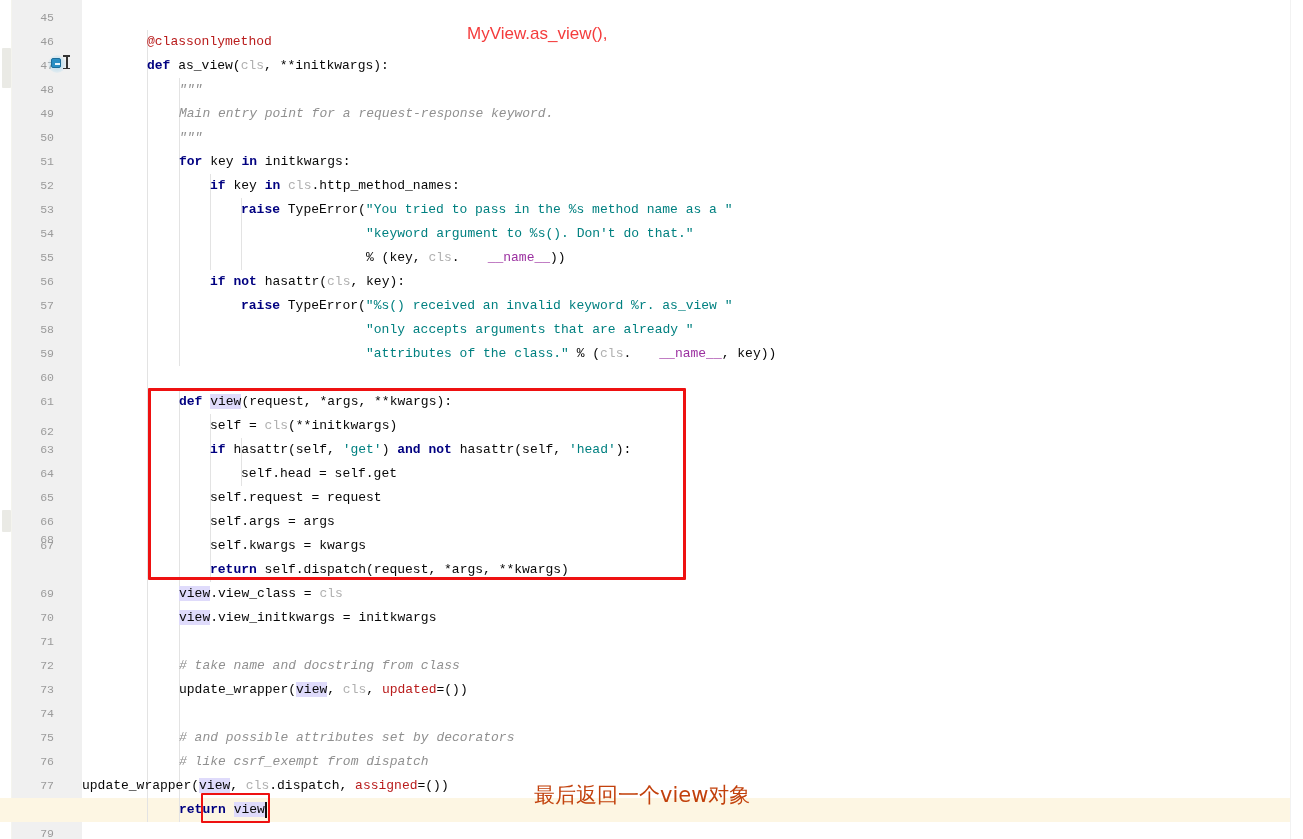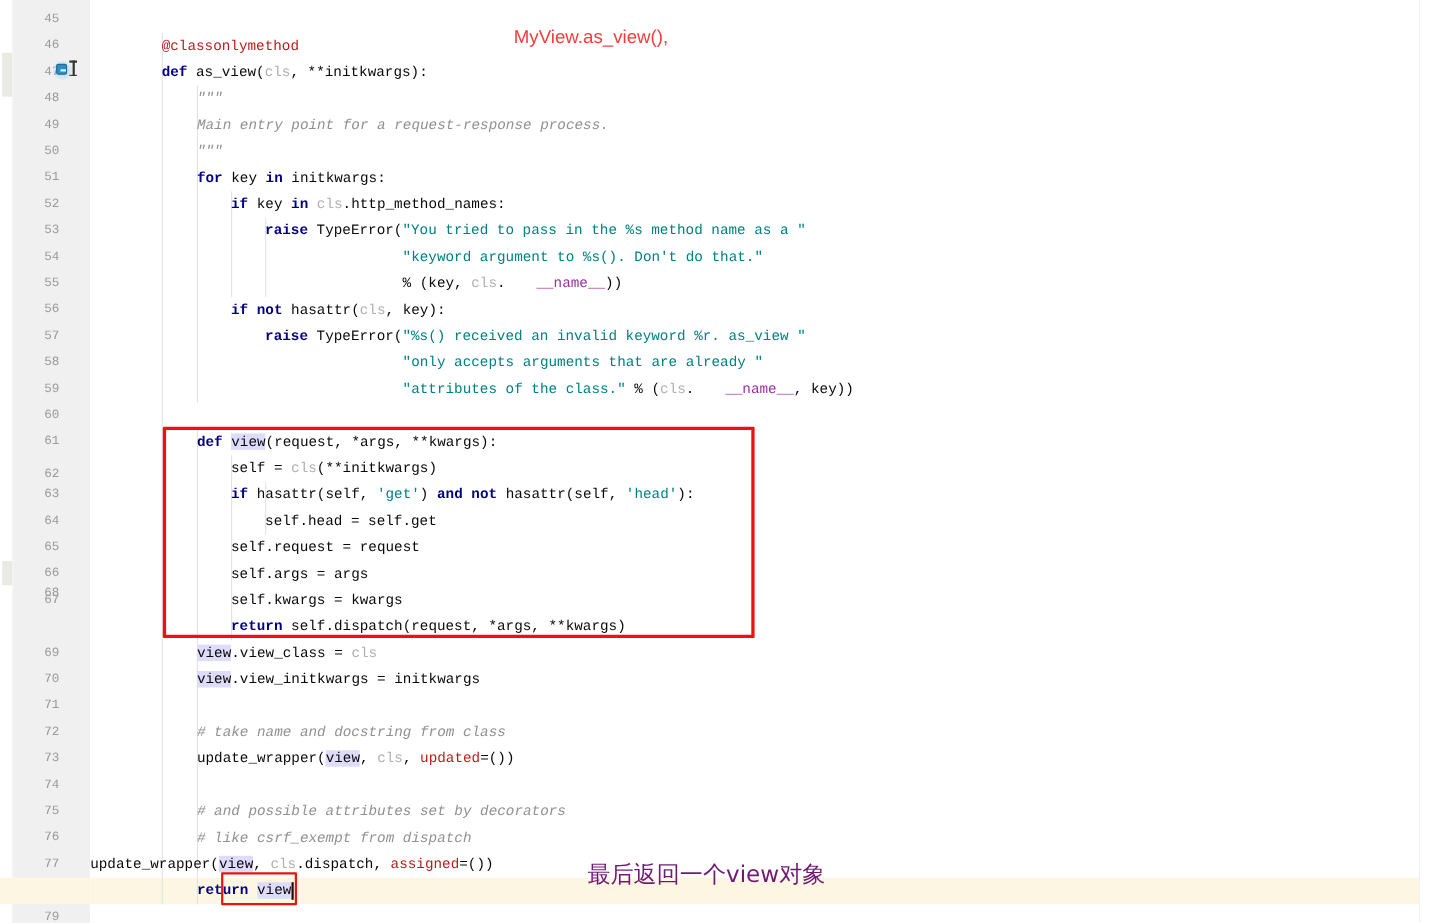--- a/index.html
+++ b/index.html
@@ -303,7 +303,7 @@
         <div class="code-line" style="top: 30px; padding-left: 65px;"><span class="deco">@classonlymethod</span></div>
         <div class="code-line" style="top: 54px; padding-left: 65px;"><span class="kw">def</span> as_view(<span class="cls">cls</span>, **initkwargs):</div>
         <div class="code-line" style="top: 78px; padding-left: 97px;"><span class="com">"""</span></div>
-        <div class="code-line" style="top: 102px; padding-left: 97px;"><span class="com">Main entry point for a request-response process.</span></div>
+        <div class="code-line" style="top: 102px; padding-left: 97px;"><span class="com">Main entry point for a request-response keyword.</span></div>
         <div class="code-line" style="top: 126px; padding-left: 97px;"><span class="com">"""</span></div>
         <div class="code-line" style="top: 150px; padding-left: 97px;"><span class="kw">for</span> key <span class="kw">in</span> initkwargs:</div>
         <div class="code-line" style="top: 174px; padding-left: 128px;"><span class="kw">if</span> key <span class="kw">in</span> <span class="cls">cls</span>.http_method_names:</div>

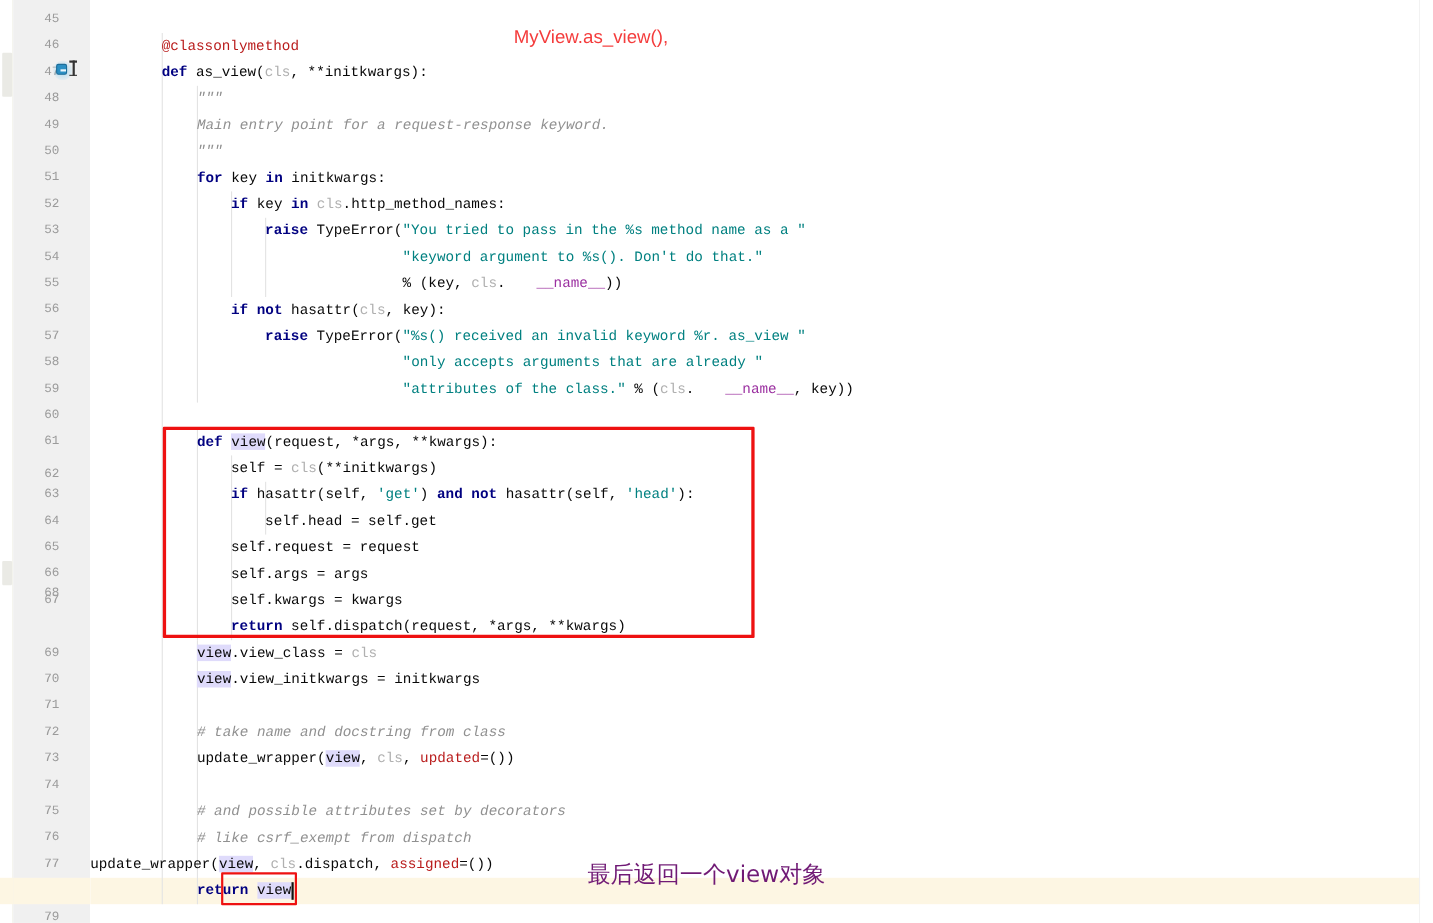--- a/index.html
+++ b/index.html
@@ -183,7 +183,7 @@
     white-space: nowrap;
   }
   .red-note.cn {
-    color: #701a75;
+    color: #c2410c;
     font-size: 21px;
     font-family: "DejaVu Sans", sans-serif;
   }

